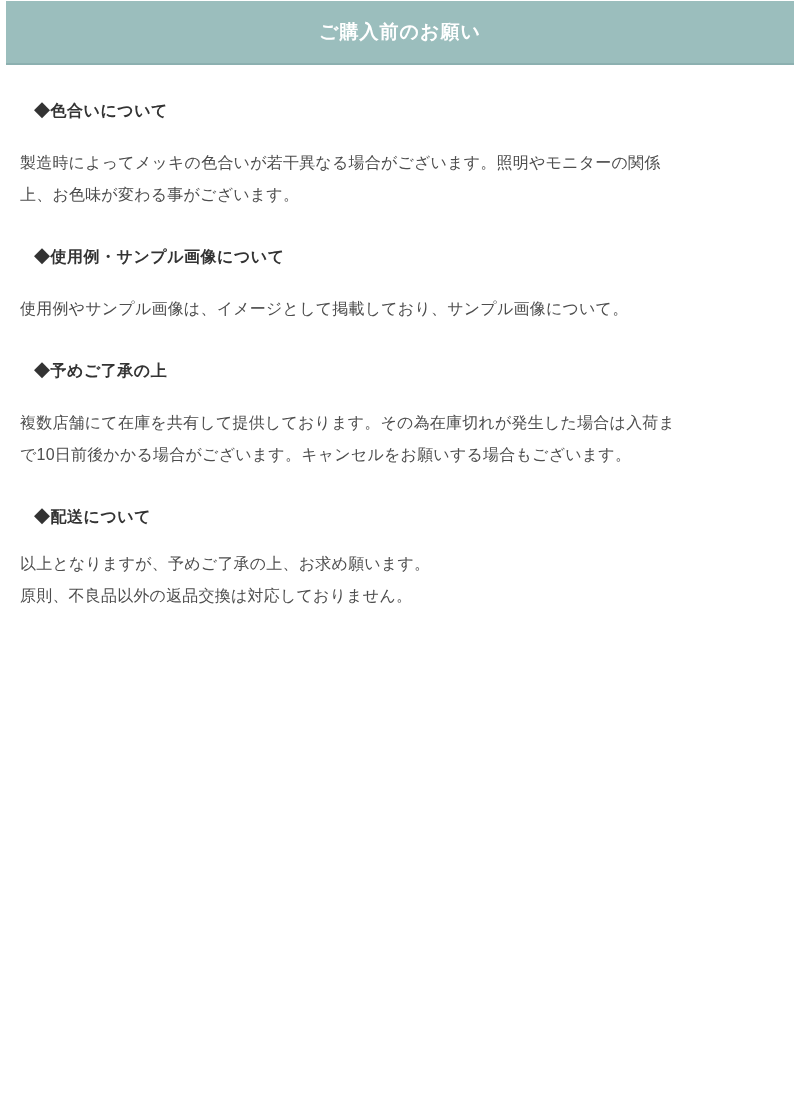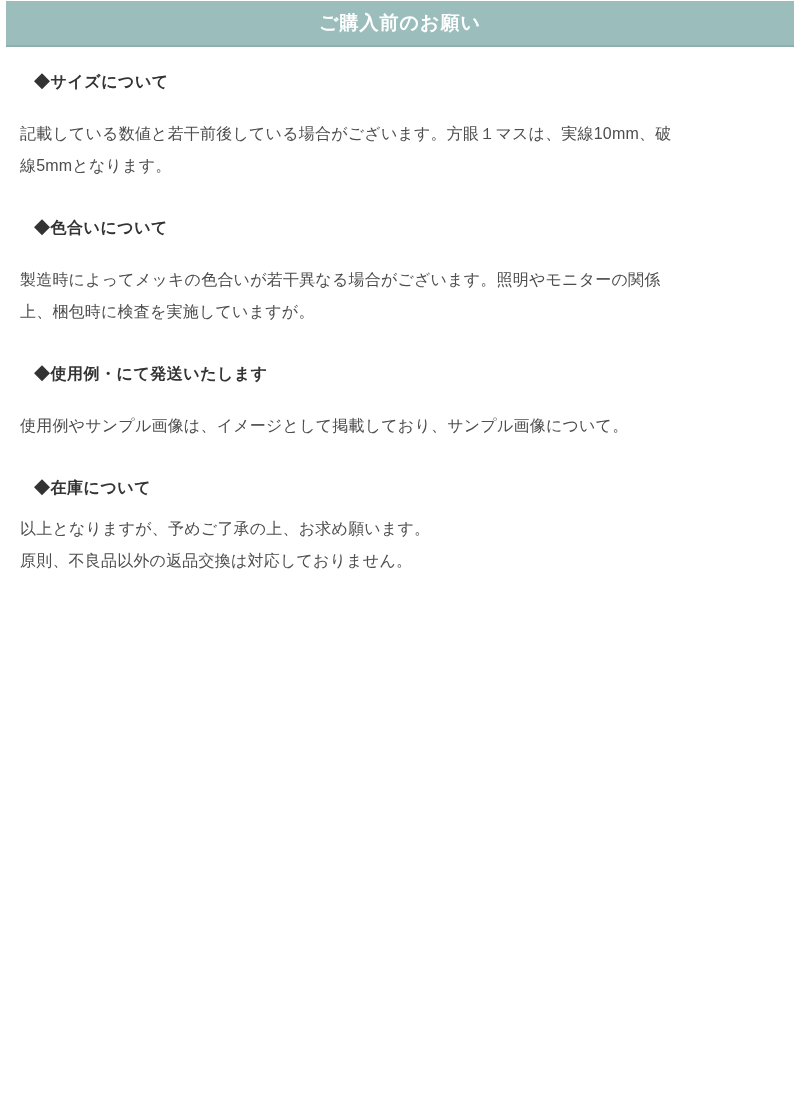--- a/index.html
+++ b/index.html
@@ -20,7 +20,7 @@
   }
   .title-bar {
     margin: 1px 6px 0 6px;
-    height: 46px;
+    height: 64px;
     display: flex;
     align-items: center;
     justify-content: center;

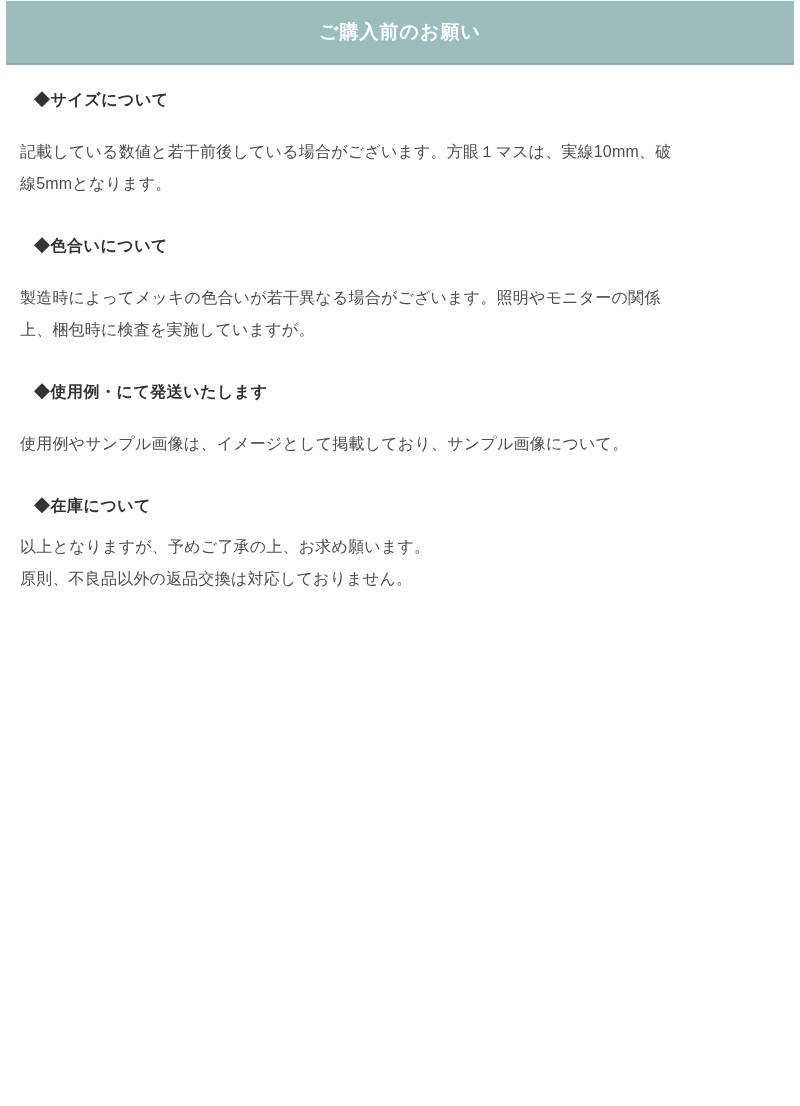--- a/index.html
+++ b/index.html
@@ -71,11 +71,6 @@
 
   <main class="content">
 
-    <section>
-      <h2 class="first">◆サイズについて</h2>
-      <p>記載している数値と若干前後している場合がございます。方眼１マスは、実線10mm、破
-線5mmとなります。</p>
-    </section>
 
     <section>
       <h2>◆色合いについて</h2>

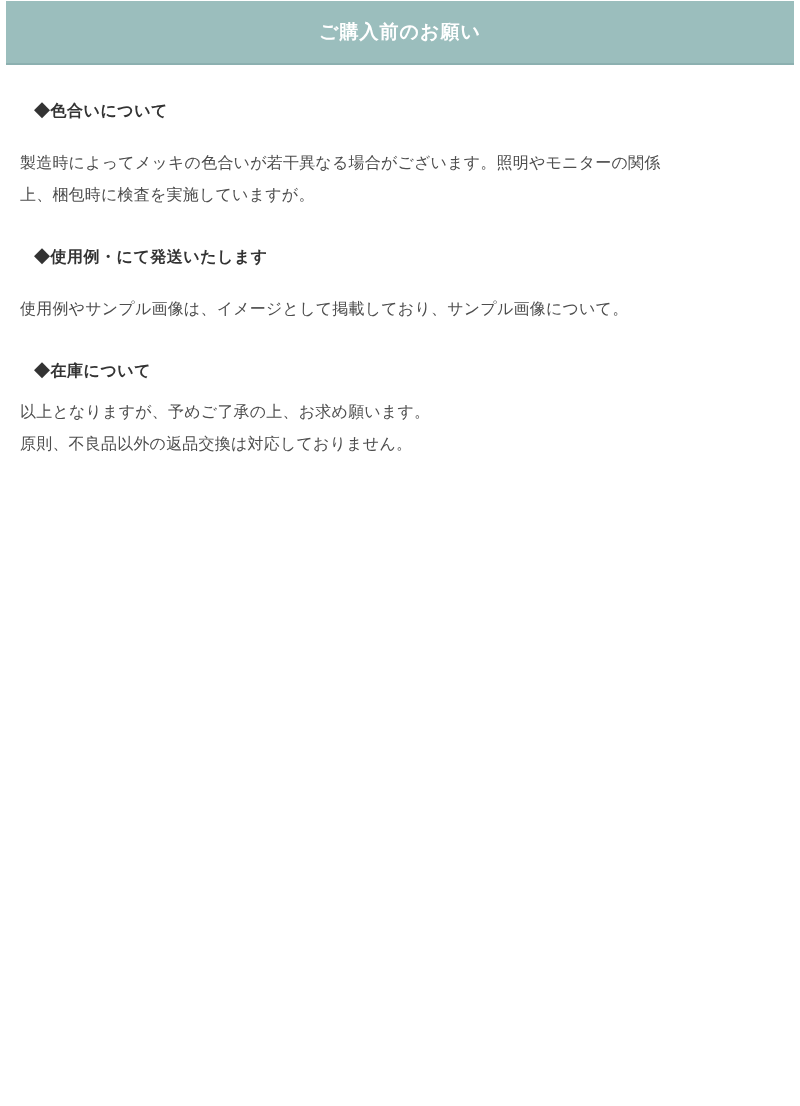--- a/index.html
+++ b/index.html
@@ -75,7 +75,7 @@
     <section>
       <h2>◆色合いについて</h2>
       <p>製造時によってメッキの色合いが若干異なる場合がございます。照明やモニターの関係
-上、梱包時に検査を実施していますが。</p>
+上、お色味が変わる事がございます。</p>
     </section>
 
     <section>

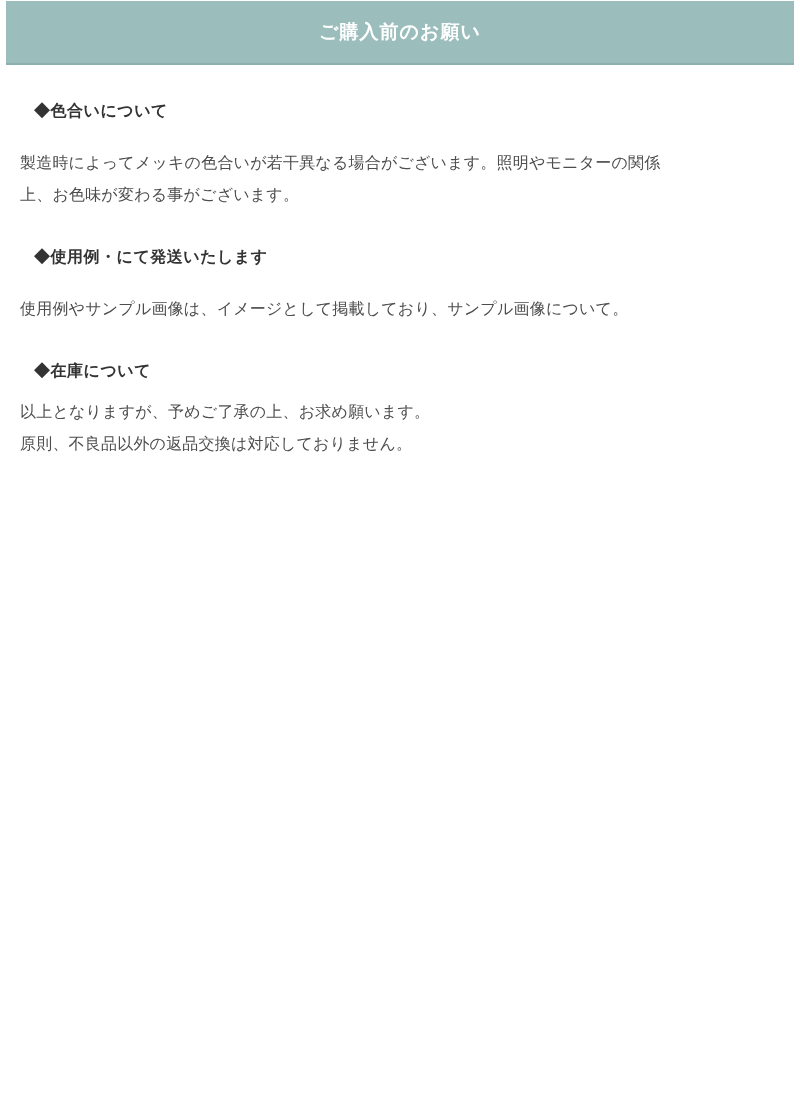--- a/index.html
+++ b/index.html
@@ -79,7 +79,7 @@
     </section>
 
     <section>
-      <h2>◆使用例・にて発送いたします</h2>
+      <h2>◆使用例・サンプル画像について</h2>
       <p>使用例やサンプル画像は、イメージとして掲載しており、サンプル画像について。</p>
     </section>
 

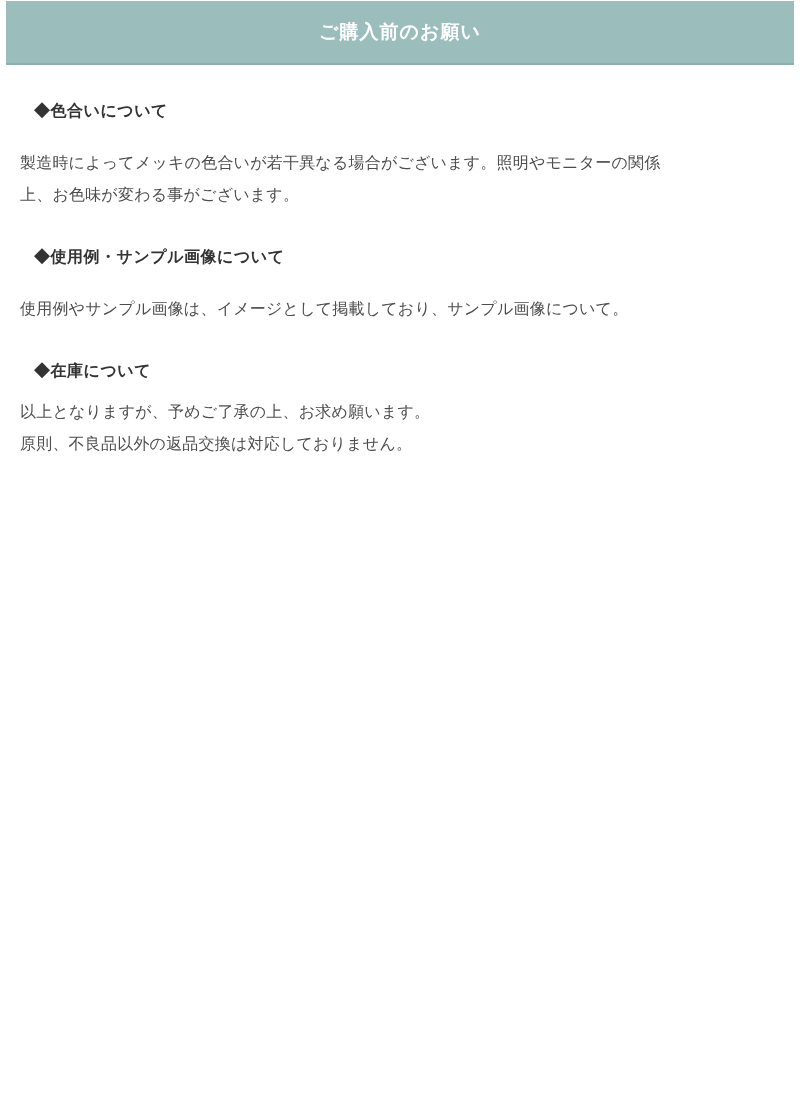--- a/index.html
+++ b/index.html
@@ -87,7 +87,7 @@
     </section>
 
     <section>
-      <h2>◆在庫について</h2>
+      <h2>◆予めご了承の上</h2>
     </section>
 
     <section>

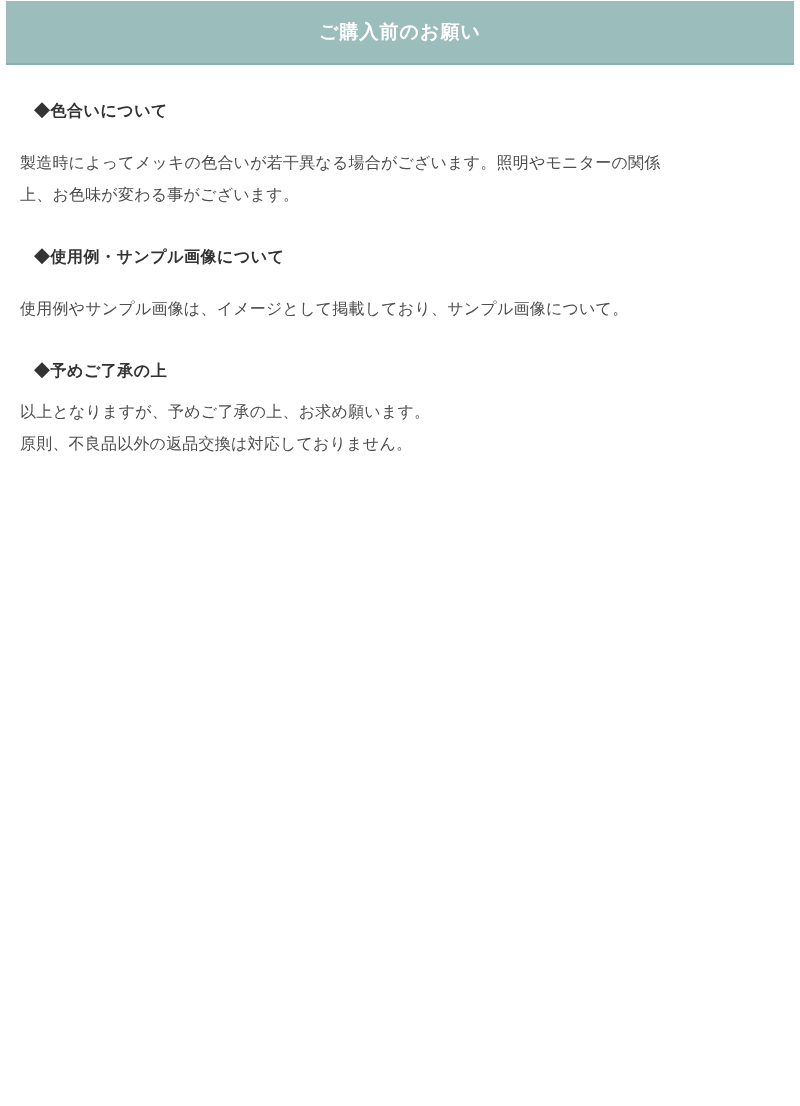--- a/index.html
+++ b/index.html
@@ -88,6 +88,8 @@
 
     <section>
       <h2>◆予めご了承の上</h2>
+      <p>複数店舗にて在庫を共有して提供しております。その為在庫切れが発生した場合は入荷ま
+で10日前後かかる場合がございます。キャンセルをお願いする場合もございます。</p>
     </section>
 
     <section>

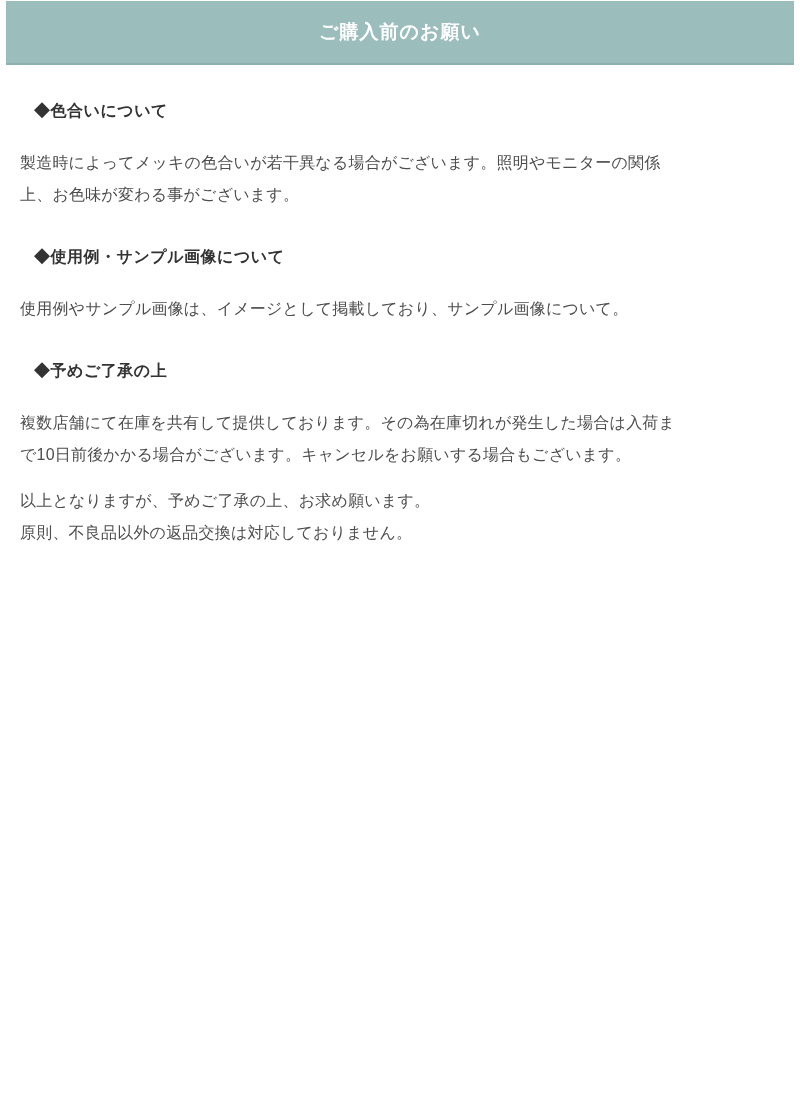--- a/index.html
+++ b/index.html
@@ -93,6 +93,7 @@
     </section>
 
     <section>
+      <h2>◆配送について</h2>
     </section>
 
     <p class="closing">以上となりますが、予めご了承の上、お求め願います。

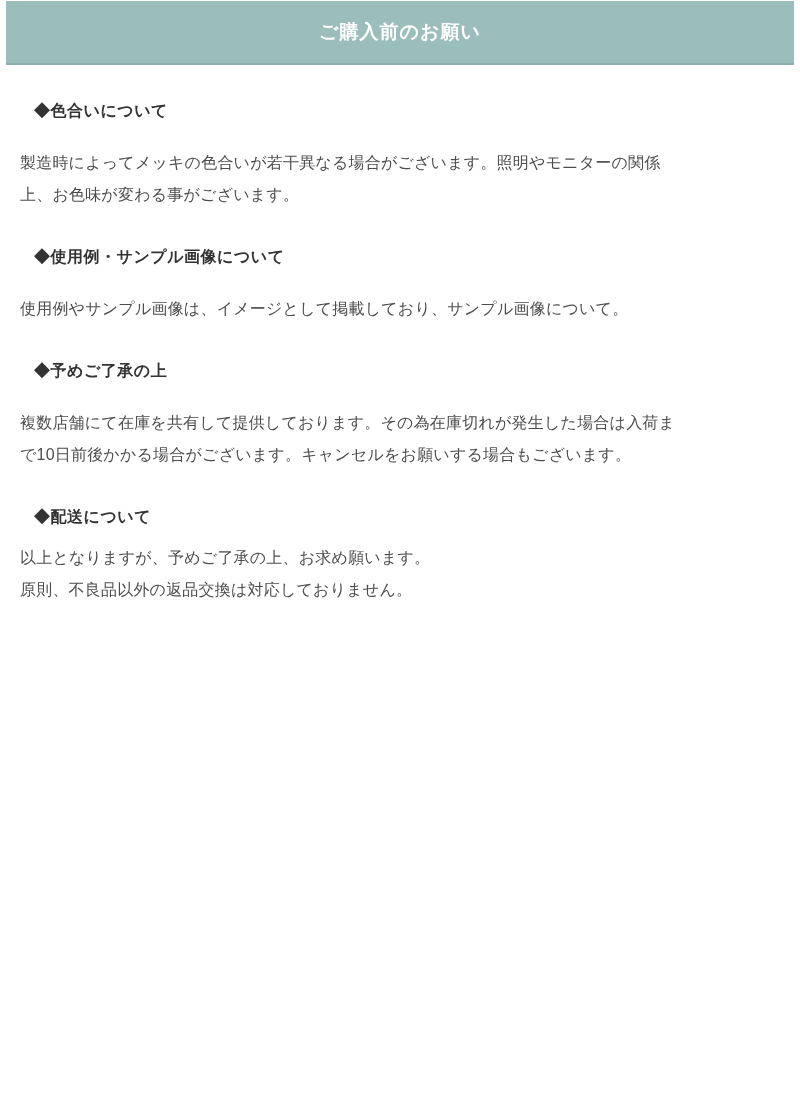--- a/index.html
+++ b/index.html
@@ -57,7 +57,7 @@
     letter-spacing: 0.2px;
   }
   .content p.closing {
-    margin-top: 14px;
+    margin-top: 20px;
   }
 </style>
 </head>

